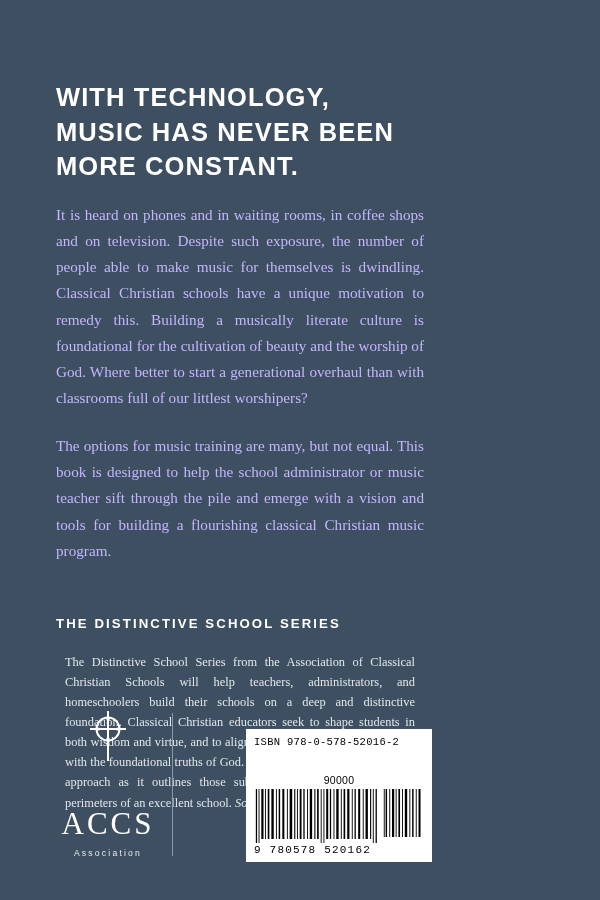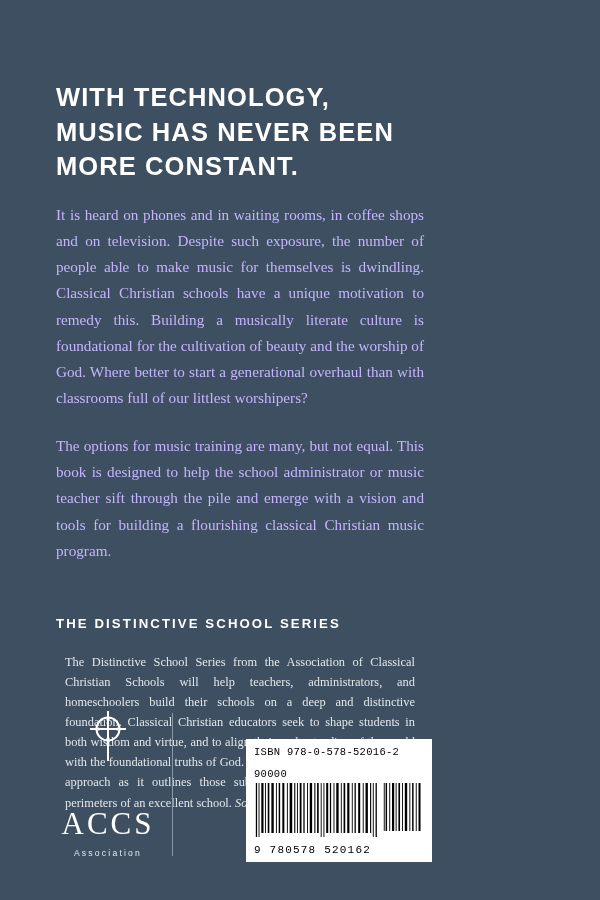--- a/index.html
+++ b/index.html
@@ -152,12 +152,12 @@
     white-space: nowrap;
   }
   .price-code {
-    font-family: Liberation Mono, monospace;
+    font-family: Liberation Sans, sans-serif;
     font-size: 10.5px;
     color: #000000;
     letter-spacing: 0.3px;
-    margin-top: 10px;
-    text-align: left;
+    margin-top: 26px;
+    text-align: center;
   }
   .bars {
     margin-top: 3px;

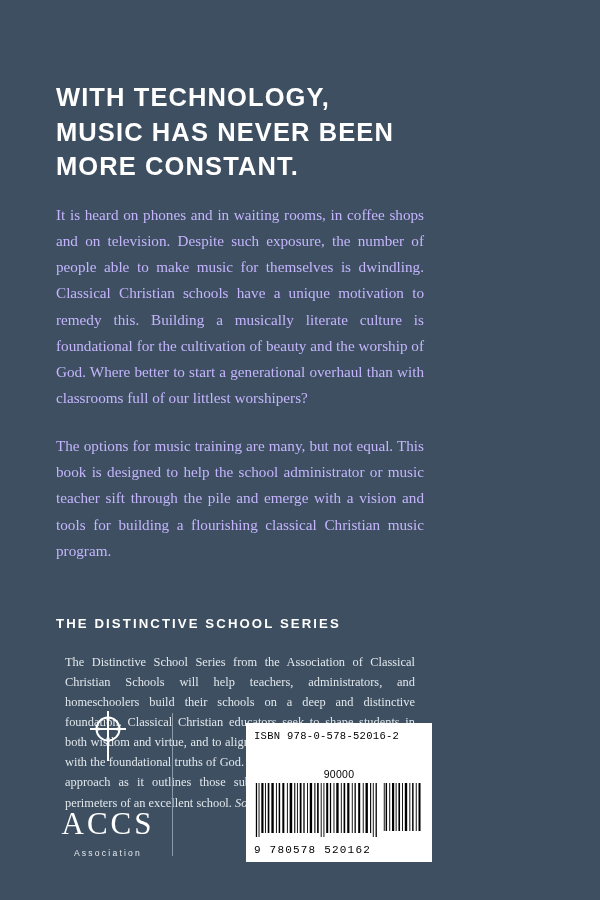--- a/index.html
+++ b/index.html
@@ -170,7 +170,7 @@
     font-size: 11px;
     color: #000000;
     letter-spacing: 1.2px;
-    margin-top: 7px;
+    margin-top: 1px;
   }
 </style>
 </head>

